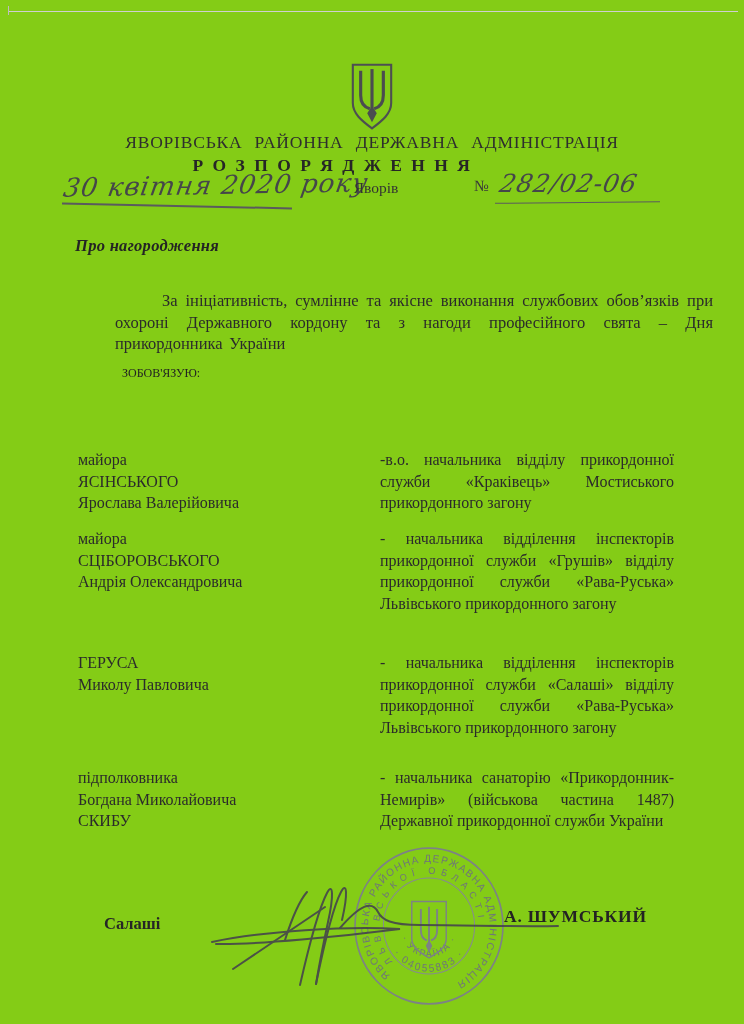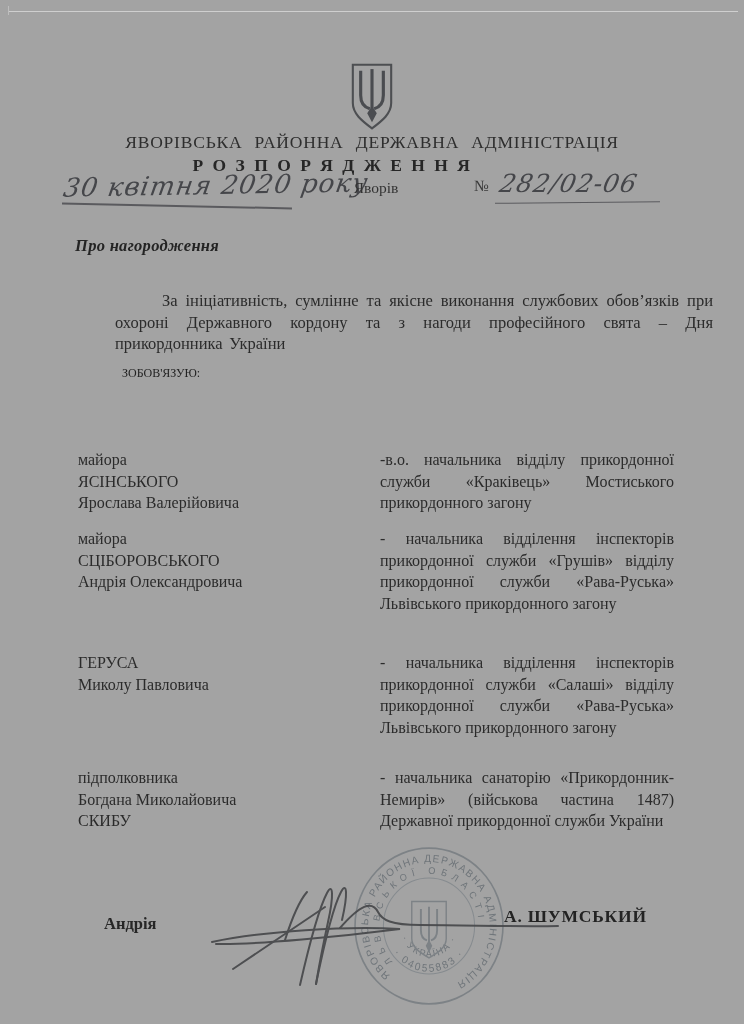--- a/index.html
+++ b/index.html
@@ -7,7 +7,7 @@
   body { font-family:"Liberation Serif","DejaVu Serif",serif; }
   .page {
     position:relative; width:744px; height:1024px; margin:0 auto;
-    background:#a3a3a3; overflow:hidden; color:#2d2d2d;
+    background:#84cc16; overflow:hidden; color:#2d2d2d;
   }
   
   .scan-line-top { position:absolute; left:8px; top:11px; width:730px; height:1px; background:#cfcfcf; }

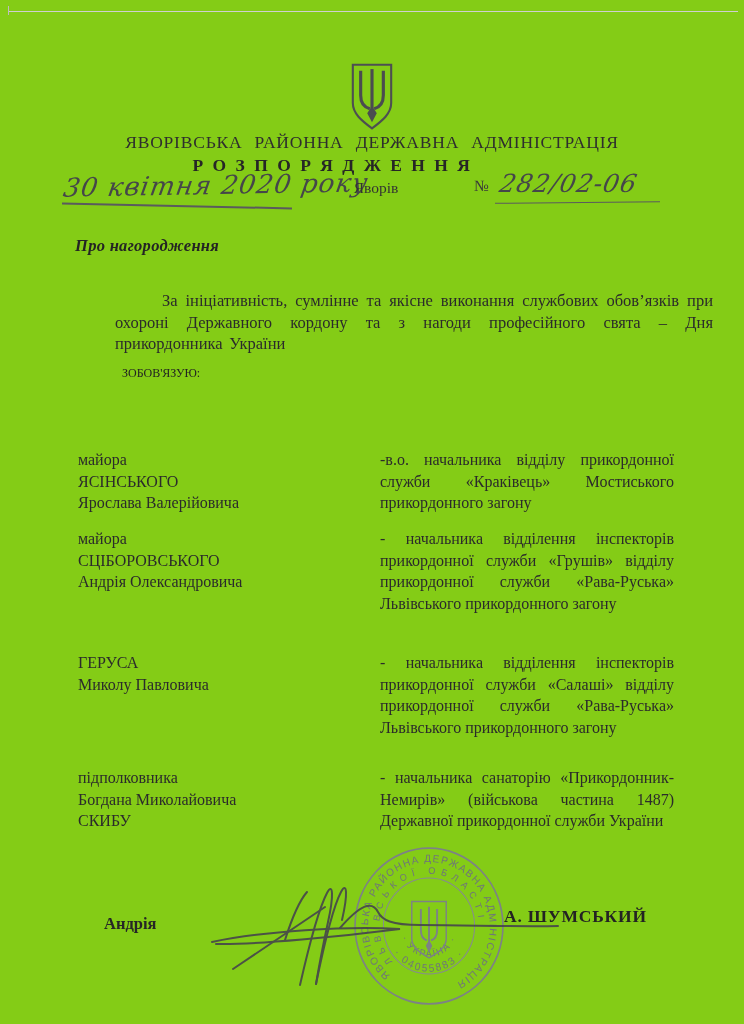--- a/index.html
+++ b/index.html
@@ -174,7 +174,7 @@
     </g>
   </svg>
 
-  <div class="sig-title">Андрія</div>
+  <div class="sig-title">Салаші</div>
   <div class="sig-name">А. ШУМСЬКИЙ</div>
 
 </div>

